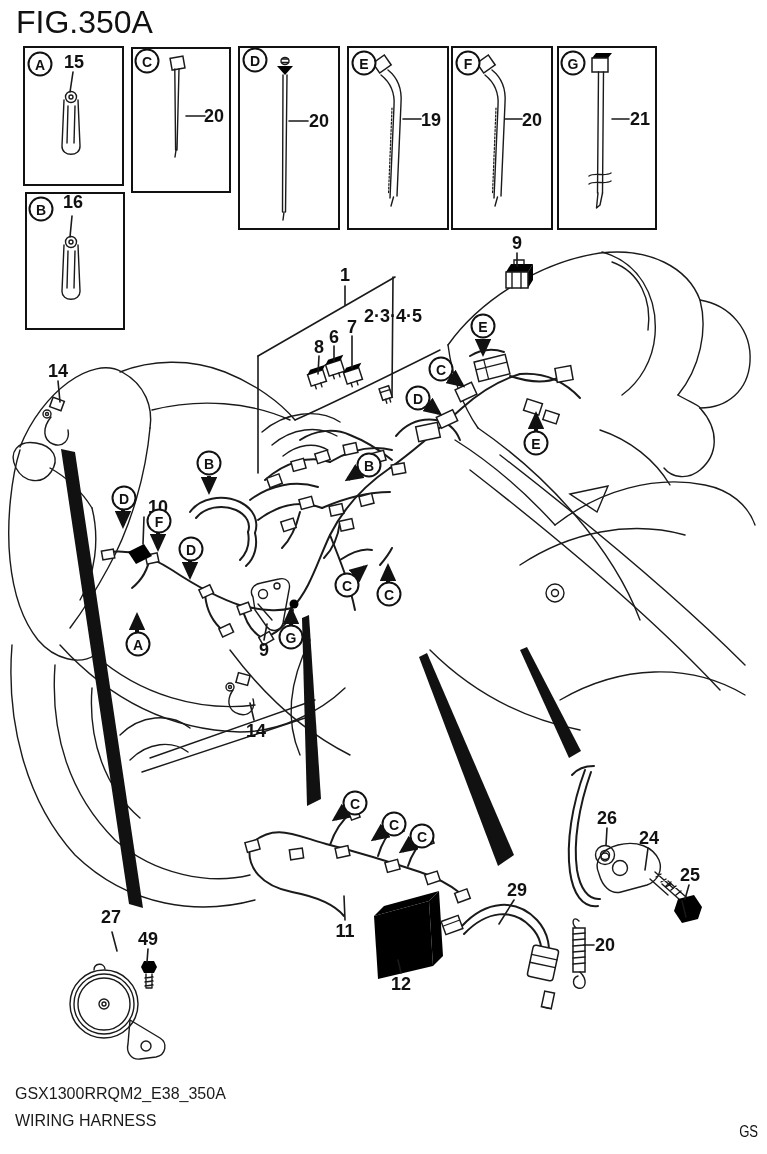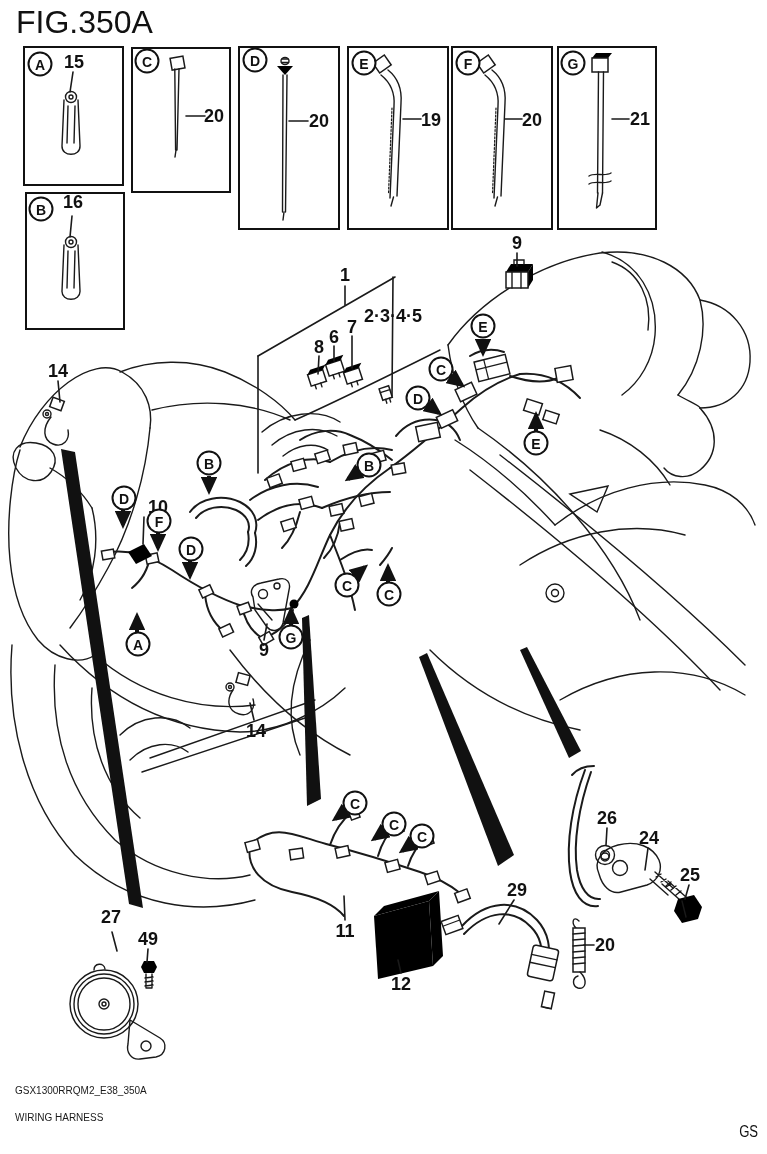--- a/index.html
+++ b/index.html
@@ -14,7 +14,7 @@
   .circ{position:absolute;width:21px;height:21px;border:2.4px solid #111;border-radius:50%;
         background:#fff;display:flex;align-items:center;justify-content:center;
         font-size:14px;font-weight:bold;transform:translate(-50%,-50%);line-height:1;}
-  .foot{position:absolute;font-size:10px;color:#1a1a1a;}
+  .foot{position:absolute;font-size:16px;color:#1a1a1a;}
   .pagemark{position:absolute;font-size:16px;color:#111;transform:scaleX(.82);transform-origin:right;}
   
   .ln path,.ln circle,.ln ellipse{fill:none;stroke:#1a1a1a;stroke-width:1.4;stroke-linecap:round;}

